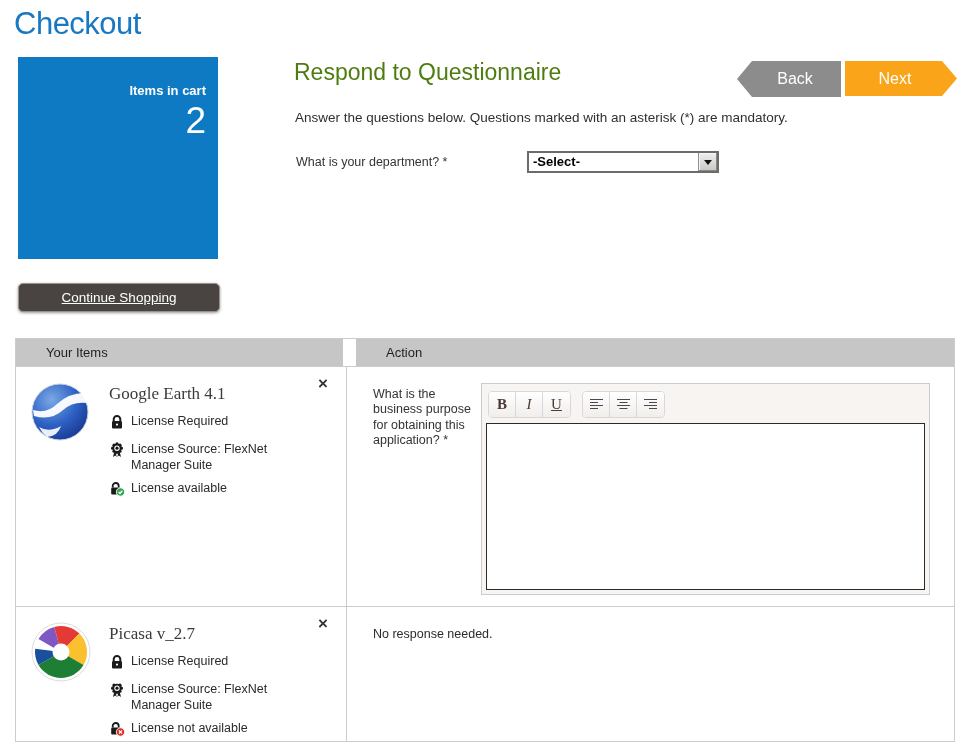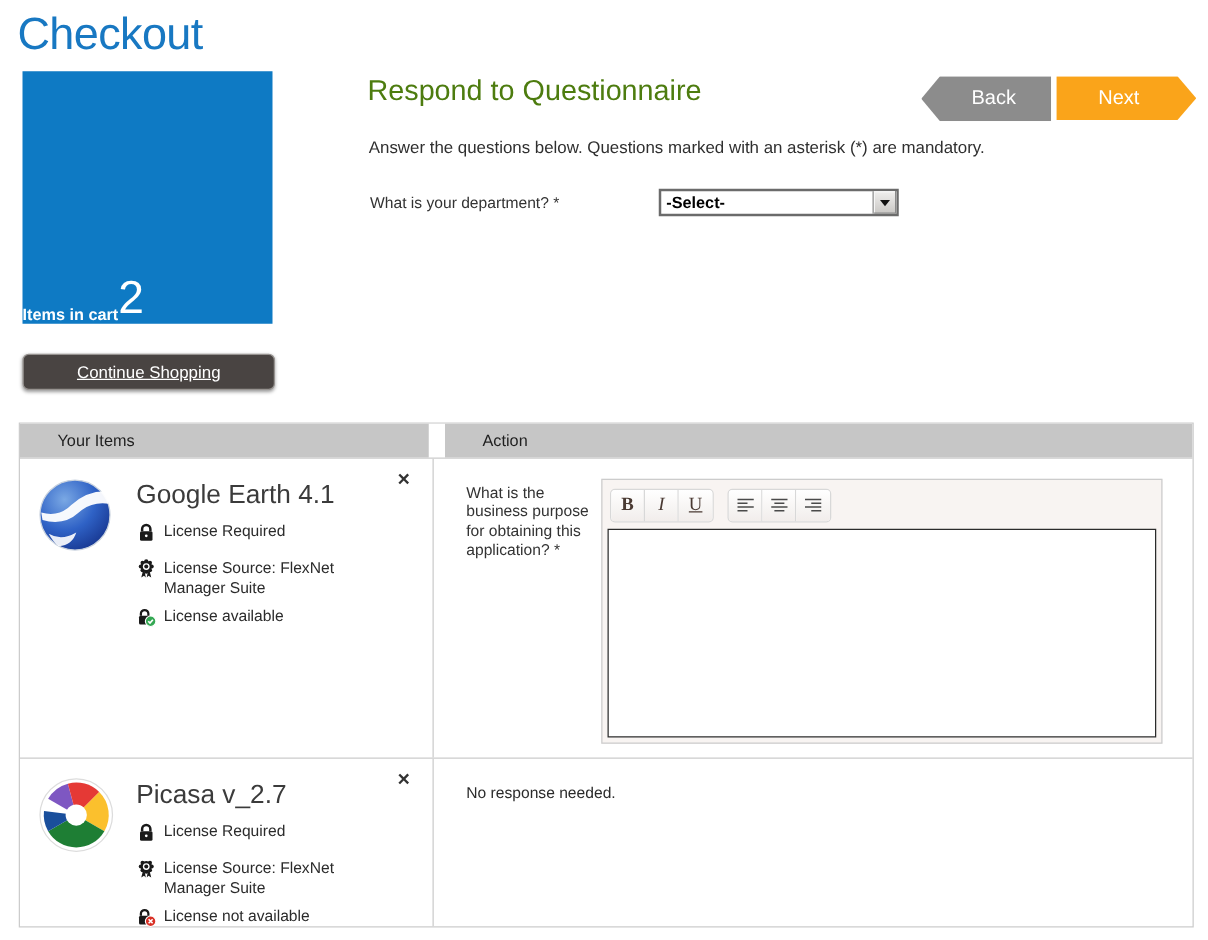--- a/index.html
+++ b/index.html
@@ -7,7 +7,7 @@
   body { font-family:"Liberation Sans", sans-serif; color:#333; }
   .stage { position:relative; width:966px; height:752px; background:#fff; overflow:hidden; }
 
-  .page-title { position:absolute; left:14px; top:6px; font-size:36px; font-weight:400;
+  .page-title { position:absolute; left:14px; top:6px; font-size:31px; font-weight:400;
                 color:#1878c2; letter-spacing:-0.5px; }
 
   

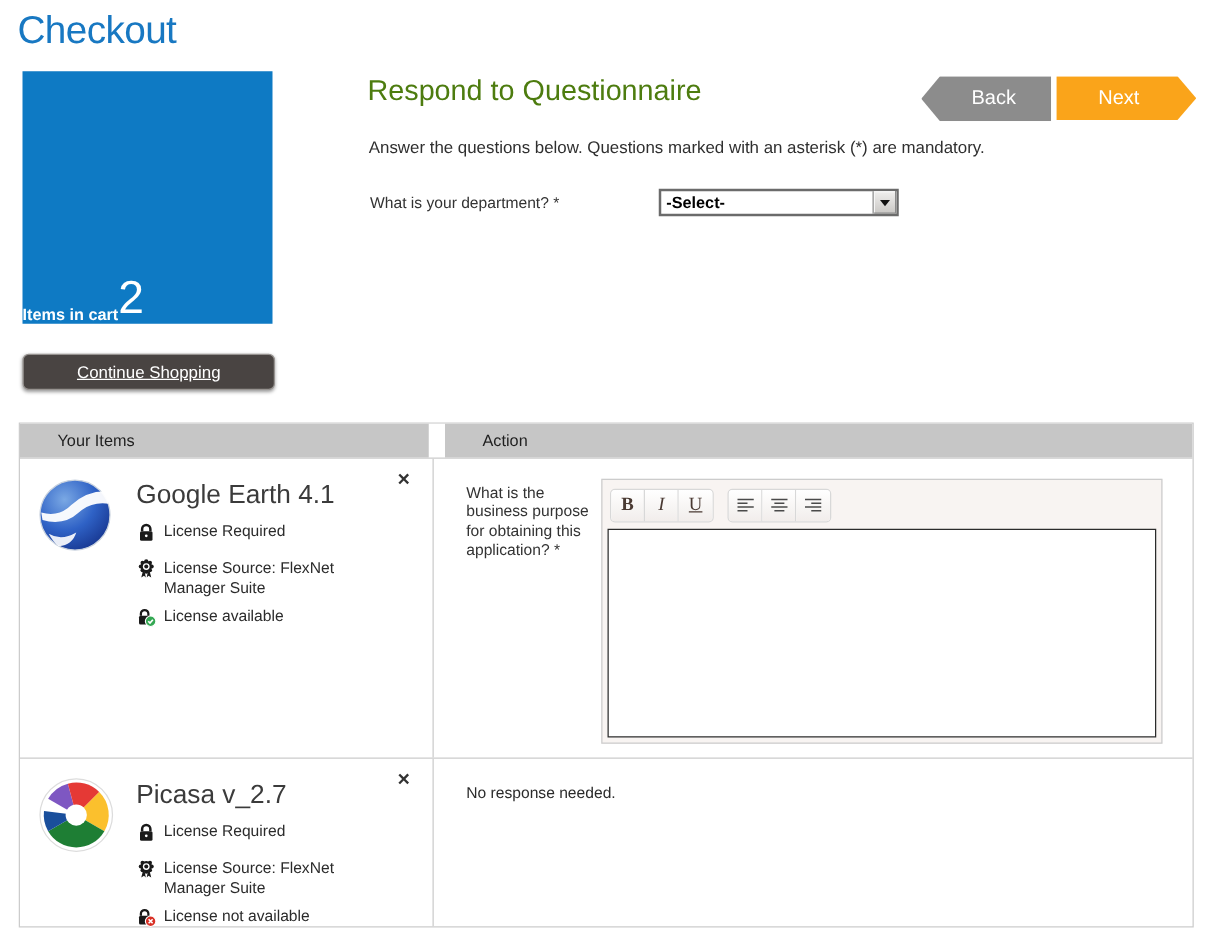--- a/index.html
+++ b/index.html
@@ -12,7 +12,7 @@
 
   
   .cart-box { position:absolute; left:18px; top:57px; width:200px; height:202px;
-              background:#0e7ac4; color:#fff; display:flex; 
+              background:#0e7ac4; color:#fff; display:flex; flex-direction:column;
               align-items:flex-end; padding:26px 12px 0 0; }
   .cart-box .items-label { font-size:13px; font-weight:700; }
   .cart-box .count { font-size:37px; font-weight:400; margin-top:2px; }

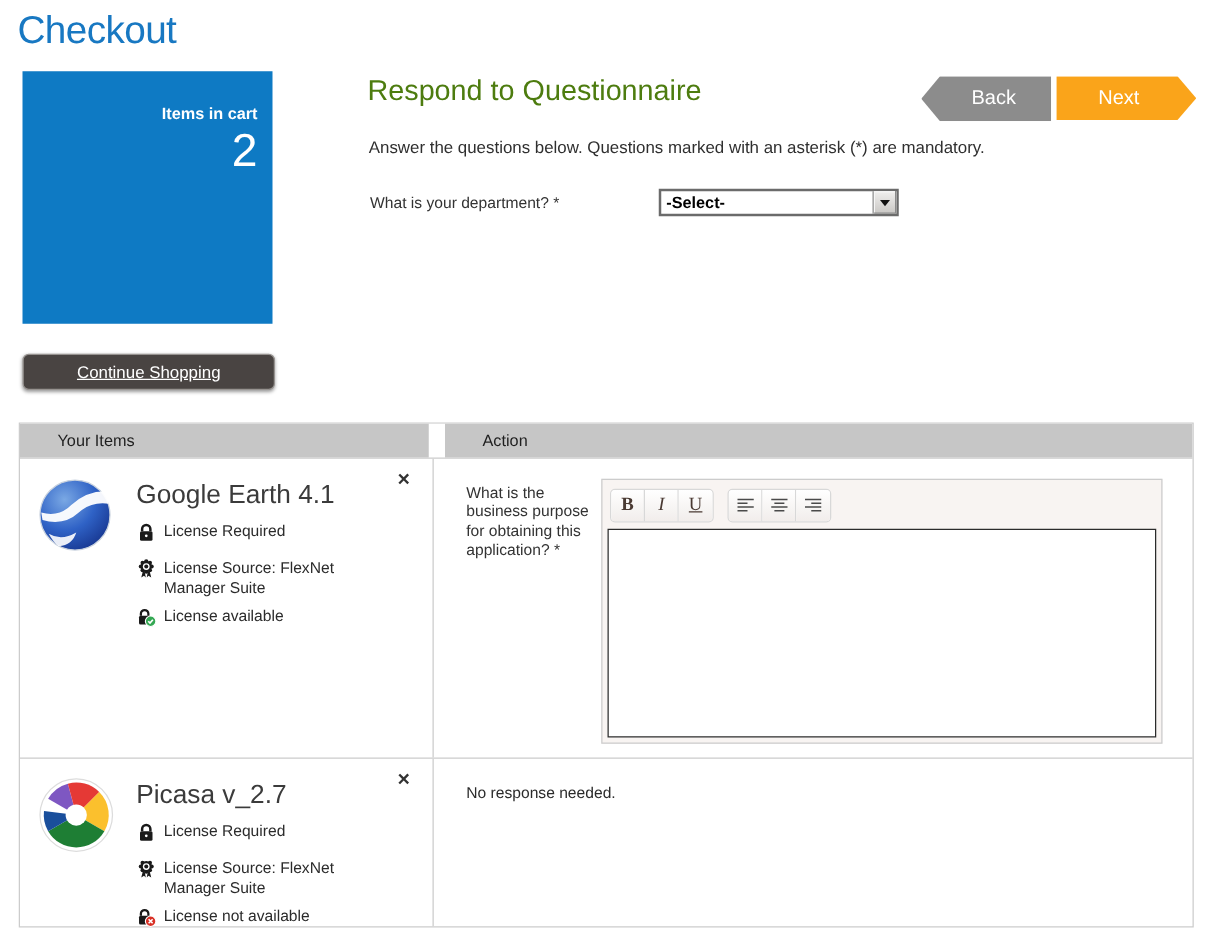--- a/index.html
+++ b/index.html
@@ -70,7 +70,7 @@
 
   .item { display:flex; }
   .app-icon { width:64px; flex:0 0 64px; margin-right:16px; }
-  .item-title { font-size:21px; color:#3b3b3b; margin:4px 0 10px 0; }
+  .item-title { font-size:17px; color:#3b3b3b; margin:4px 0 10px 0;font-family:Liberation Serif, serif; }
   .lic-line { display:flex; align-items:flex-start; max-width:192px; margin-bottom:8px; }
   .lic-line .licon { flex:0 0 16px; margin-right:6px; margin-top:0; }
   .lic-line .ltext { font-size:12.5px; color:#2b2b2b; line-height:1.25; }

